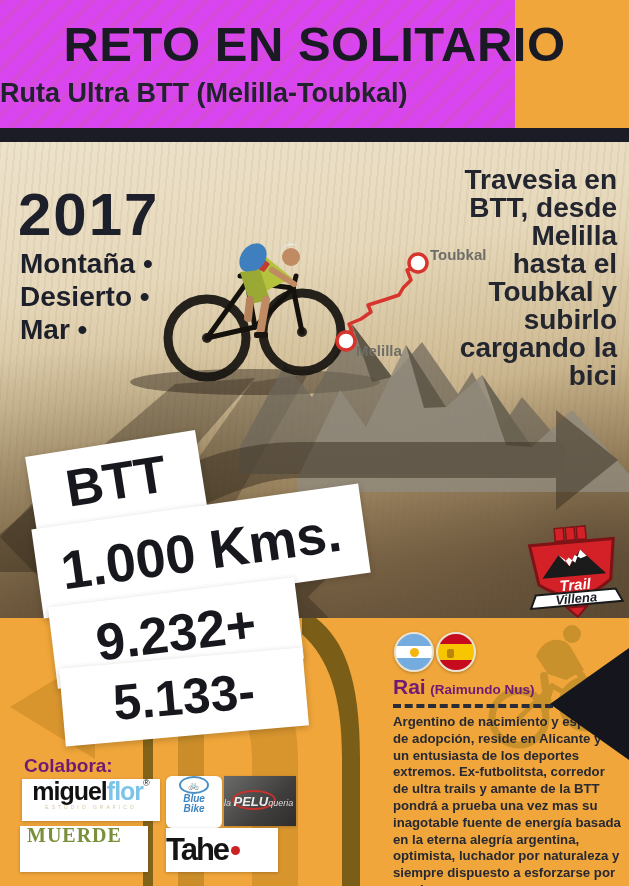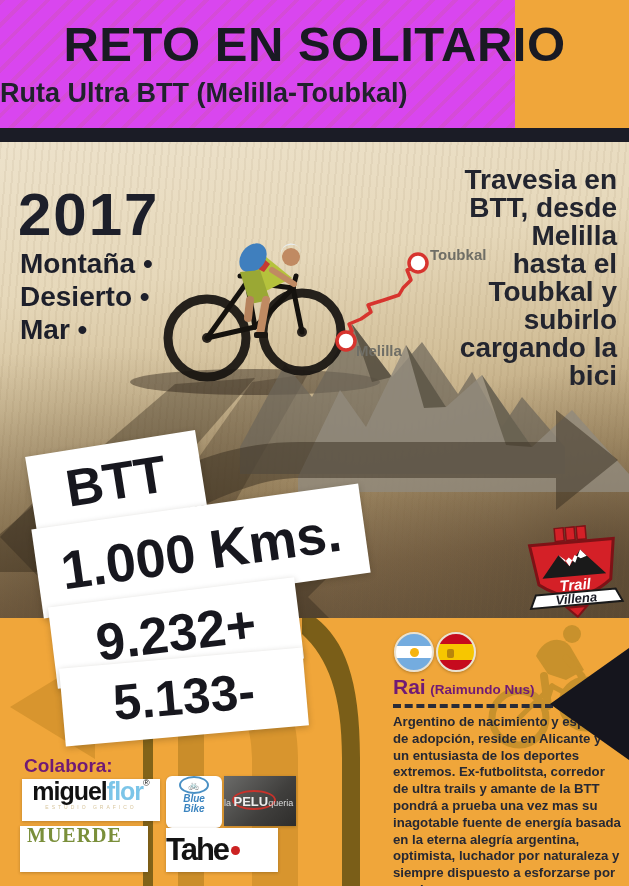--- a/index.html
+++ b/index.html
@@ -85,7 +85,7 @@
     align-items:center; justify-content:center; font-size:9px; color:#4A90C4; }
   .bb-text{ font-size:10px; font-weight:800; font-style:italic; color:#3C85C0; line-height:.95; text-align:center; }
   .lg-pelu{ left:224px; top:158px; width:72px; height:50px;
-    background:linear-gradient(135deg,#6B6B69,#403F3D 60%,#2E2D2B); color:#DDD; position:absolute; }
+    background:linear-gradient(135deg,#6B6B69,#403F3D 60%,#2E2D2B); color:#DDD; position:absolute;font-style:italic; }
   .pelu-text{ font-size:9px; position:relative; z-index:1; white-space:nowrap; }
   .pelu-hl{ font-size:13px; font-weight:800; color:#EEE; }
   .pelu-oval{ position:absolute; left:8px; top:14px; width:44px; height:20px; border:2px solid #C8322B;

